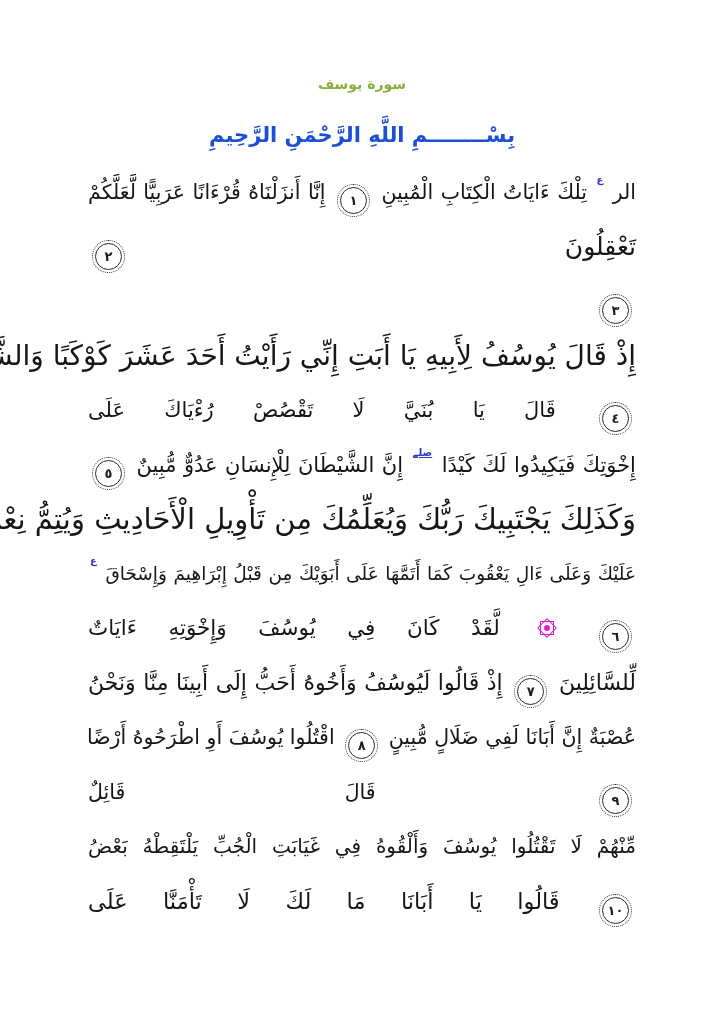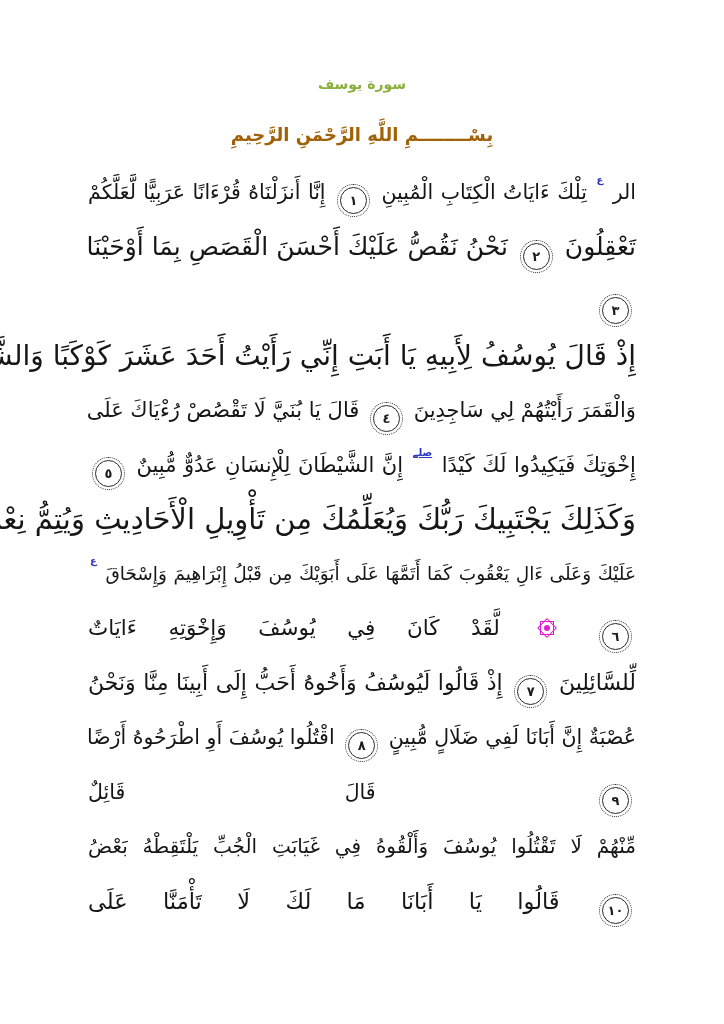--- a/index.html
+++ b/index.html
@@ -22,7 +22,7 @@
     position:absolute;top:108px;left:0;width:100%;
     height:54px;line-height:54px;
     text-align:center;direction:rtl;
-    font-size:18px;font-weight:bold;color:#a16207;
+    font-size:21px;font-weight:bold;color:#1d4ed8;
   }
   .verses{
     position:absolute;top:165px;right:88px;left:88px;

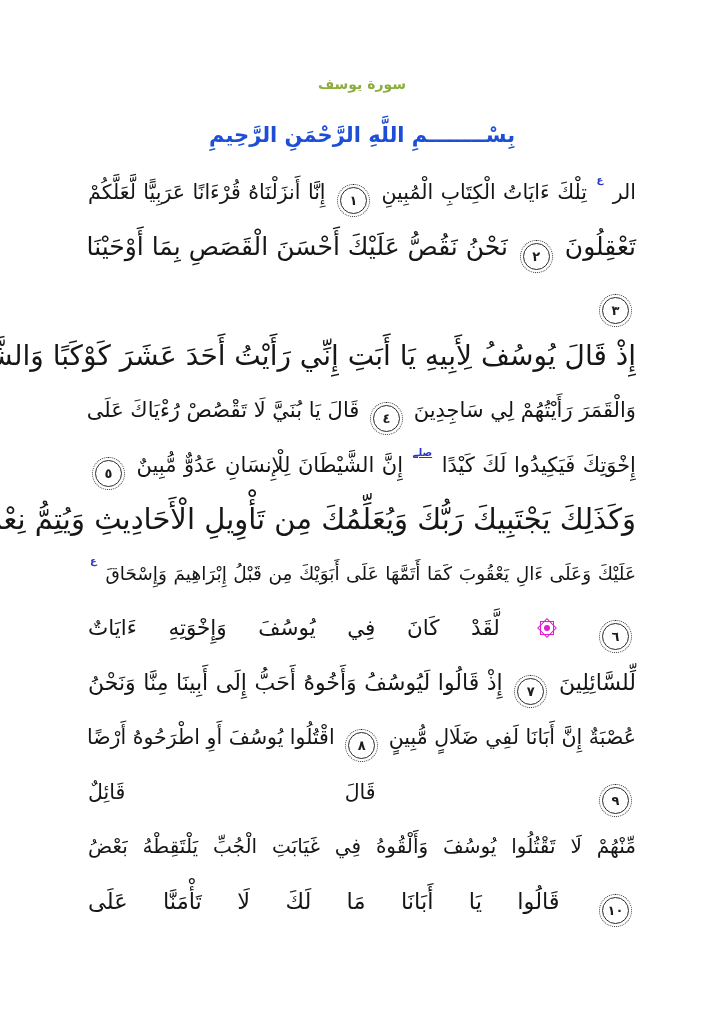--- a/index.html
+++ b/index.html
@@ -91,7 +91,7 @@
         </span> <span>إِنَّا أَنزَلْنَاهُ قُرْءَانًا عَرَبِيًّا لَّعَلَّكُمْ</span> </div>
       <div class="line" style="font-size: 25px;"><span>تَعْقِلُونَ</span> <span class="ayah">
           <span class="ayah-num">٢</span>
-        </span> <span>نَحْنُ نَقُصُّ عَلَيْكَ أَحْسَنَ الْقَصَصِ بِمَا أَوْحَيْنَا</span> </div>
+        </span>  </div>
       <div class="line" style="font-size: 25px;"> <span class="ayah">
           <span class="ayah-num">٣</span>
         </span> </div>

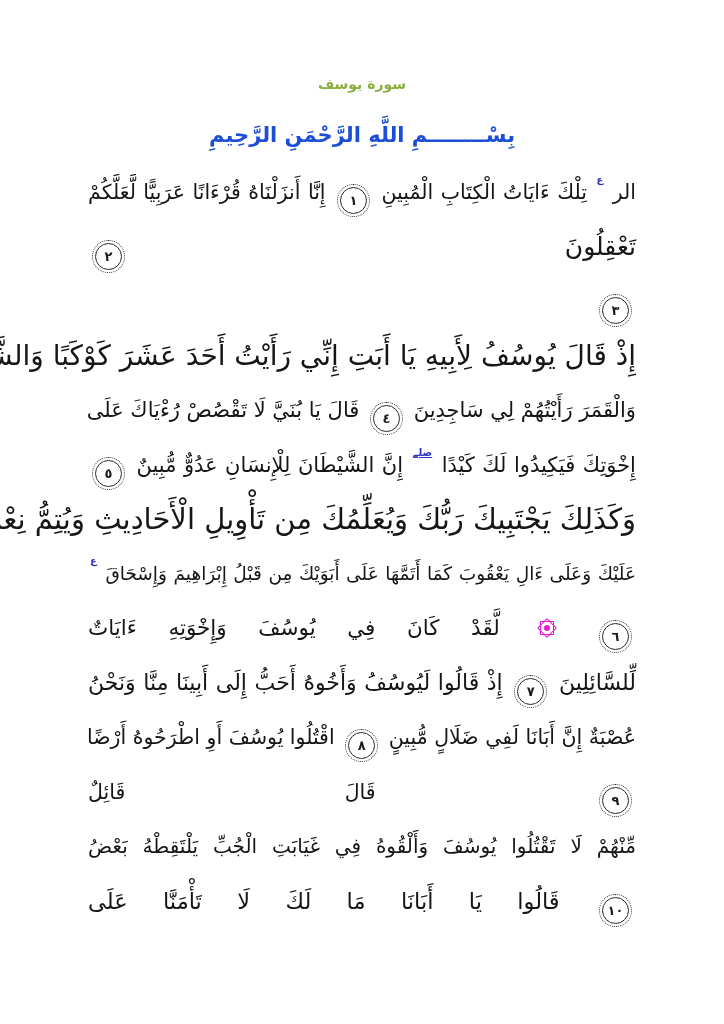--- a/index.html
+++ b/index.html
@@ -96,7 +96,7 @@
           <span class="ayah-num">٣</span>
         </span> </div>
       <div class="line" style="font-size: 28px;"><span>إِذْ قَالَ يُوسُفُ لِأَبِيهِ يَا أَبَتِ إِنِّي رَأَيْتُ أَحَدَ عَشَرَ كَوْكَبًا وَالشَّمْسَ</span> </div>
-      <div class="line" style="font-size: 21px;"><span>وَالْقَمَرَ رَأَيْتُهُمْ لِي سَاجِدِينَ</span> <span class="ayah">
+      <div class="line" style="font-size: 21px;"> <span class="ayah">
           <span class="ayah-num">٤</span>
         </span> <span>قَالَ يَا بُنَيَّ لَا تَقْصُصْ رُءْيَاكَ عَلَى</span> </div>
       <div class="line" style="font-size: 21px;"><span>إِخْوَتِكَ فَيَكِيدُوا لَكَ كَيْدًا</span> <span class="waqf" style="color: rgb(42, 53, 192); text-decoration: underline;">صلے</span> <span>إِنَّ الشَّيْطَانَ لِلْإِنسَانِ عَدُوٌّ مُّبِينٌ</span> <span class="ayah">

